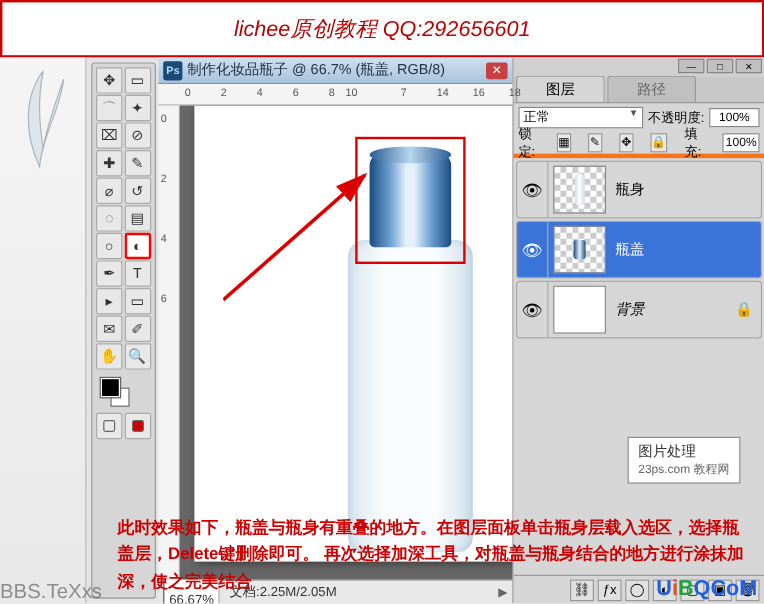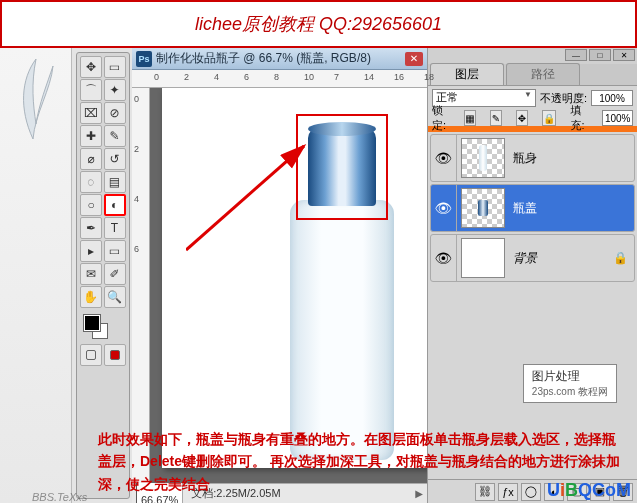--- a/index.html
+++ b/index.html
@@ -126,7 +126,7 @@
       <span class="tick" style="left:82px">4</span>
       <span class="tick" style="left:112px">6</span>
       <span class="tick" style="left:142px">8</span>
-      <span class="tick" style="left:172px">10</span>
+      <span class="tick" style="left:156px">10</span>
       <span class="tick" style="left:202px">7</span>
       <span class="tick" style="left:232px">14</span>
       <span class="tick" style="left:262px">16</span>

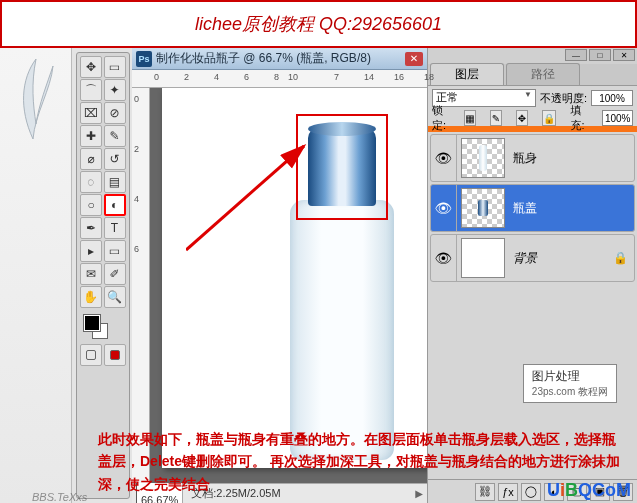--- a/index.html
+++ b/index.html
@@ -45,7 +45,7 @@
   .dropdown { flex:1; background:#fff; border:1px solid #888; height:18px; display:flex; align-items:flex-start; justify-content:space-between; padding:0 3px; font-size:11px;}
   .dropdown .arrow { font-size:8px; color:#555;}
   .pct { width:42px; background:#fff; border:1px solid #888; height:16px; font-size:10px; display:flex; align-items:center; justify-content:center;}
-  .lock-row { display:flex; align-items:center; height:22px; padding:0 4px; gap:14px; border-bottom:6px solid #f97316;}
+  .lock-row { display:flex; align-items:center; height:22px; padding:0 4px; gap:14px; border-bottom:4px solid #f97316;}
   .lockbox { width:16px; height:16px; background:#e8e8e8; border:1px solid #999; display:flex; align-items:center; justify-content:center; font-size:10px;}
   .layers { flex:1; overflow:auto; background:#d6d6d6;}
   .layer { display:flex; align-items:center; height:48px; border:1px solid #aaa; border-radius:3px; margin:2px; background:#d6d6d6;}

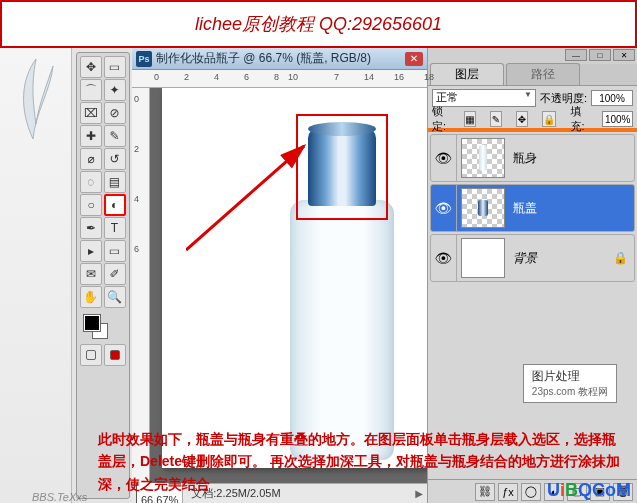--- a/index.html
+++ b/index.html
@@ -62,7 +62,7 @@
   .instruction { position:absolute; left:96px; bottom:6px; right:6px; color:#c00; font-size:14px; font-weight:bold; line-height:1.6; background:rgba(255,255,255,0.0); padding:2px;}
   .uibq { position:absolute; right:6px; bottom:2px; font-size:18px; font-weight:bold; }
   .uibq span.u { color:#2060e0;} .uibq span.i { color:#e05020;} .uibq span.b { color:#20a040;} .uibq span.q { color:#2060e0;}
-  .bbs { position:absolute; left:0; bottom:0; font-size:11px; color:rgba(80,80,80,0.6); font-style:italic;margin-left:32px;}
+  .bbs { position:absolute; left:0; bottom:0; font-size:17px; color:rgba(80,80,80,0.6); }
 </style>
 </head>
 <body>

